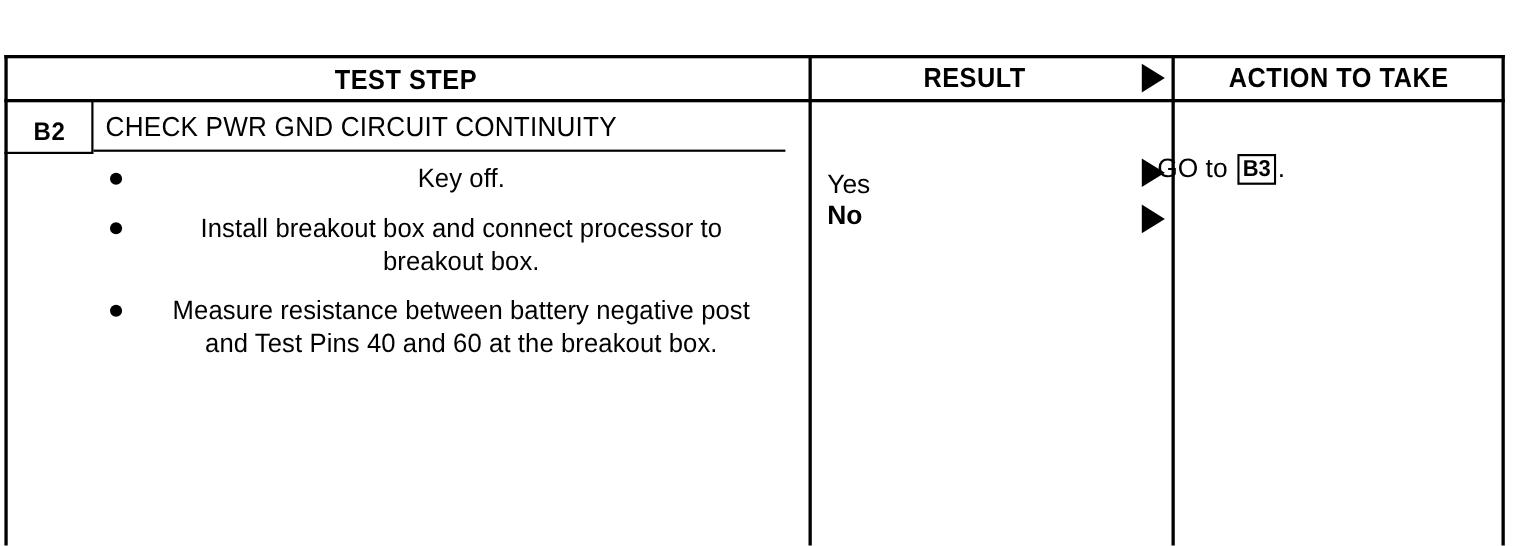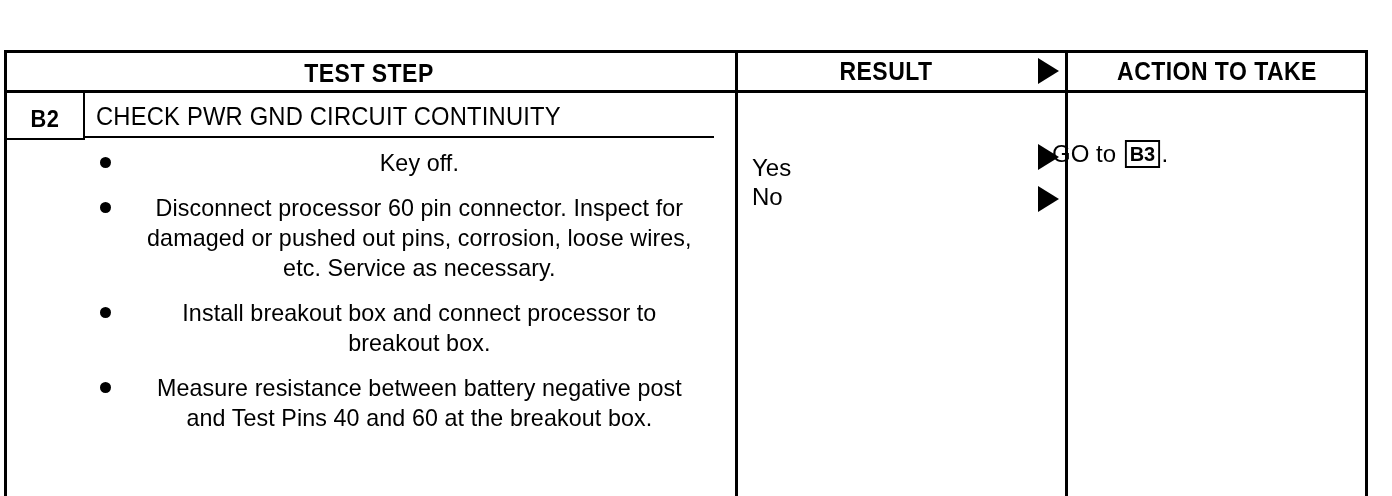--- a/index.html
+++ b/index.html
@@ -118,10 +118,6 @@
     </div>
     <div class="step">
       <span class="bullet"></span>
-      <span class="txt">Disconnect processor 60 pin connector. Inspect for damaged or pushed out pins, corrosion, loose wires, etc. Service as necessary.</span>
-    </div>
-    <div class="step">
-      <span class="bullet"></span>
       <span class="txt">Install breakout box and connect processor to breakout box.</span>
     </div>
     <div class="step">

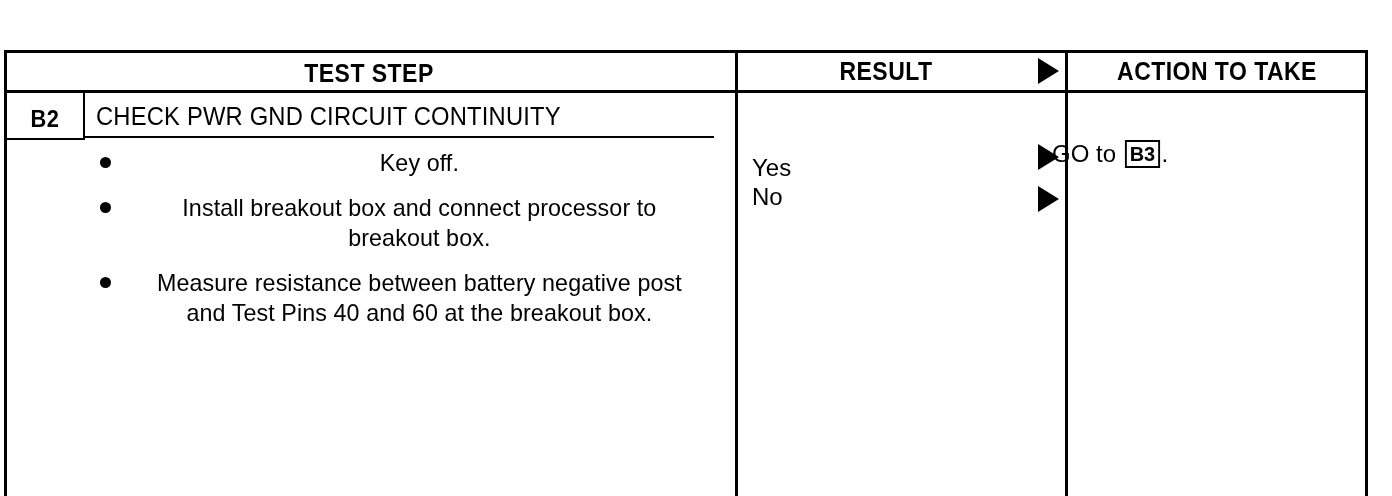--- a/index.html
+++ b/index.html
@@ -60,7 +60,7 @@
   
   .result-row{position:absolute;left:752px;font-size:24px;line-height:26px;}
   #res-yes{top:115px;}
-  #res-no{top:144px;}
+  #res-no{top:144px;font-weight:bold;}
 
   
   .arrow{

